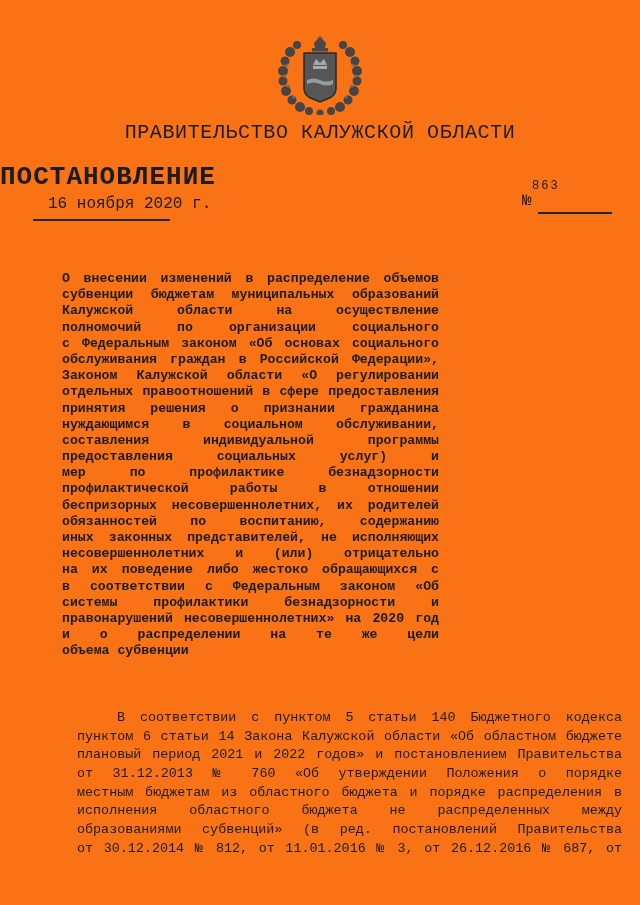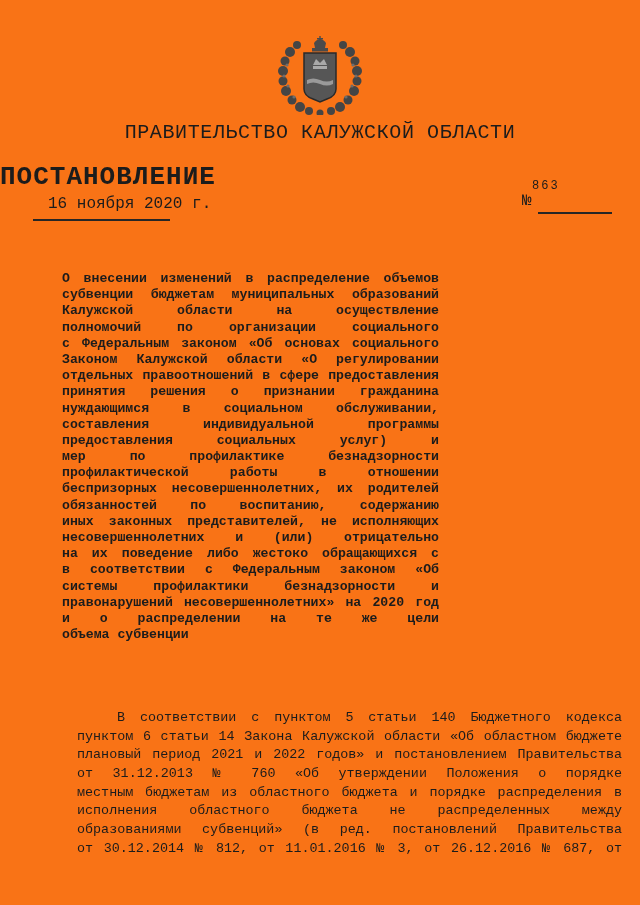--- a/index.html
+++ b/index.html
@@ -111,6 +111,7 @@
     <div class="title-line">Калужской области на осуществление государственных</div>
     <div class="title-line">полномочий по организации социального обслуживания</div>
     <div class="title-line">с Федеральным законом «Об основах социального</div>
+    <div class="title-line">обслуживания граждан в Российской Федерации»,</div>
     <div class="title-line">Законом Калужской области «О регулировании</div>
     <div class="title-line">отдельных правоотношений в сфере предоставления</div>
     <div class="title-line">принятия решения о признании гражданина</div>

